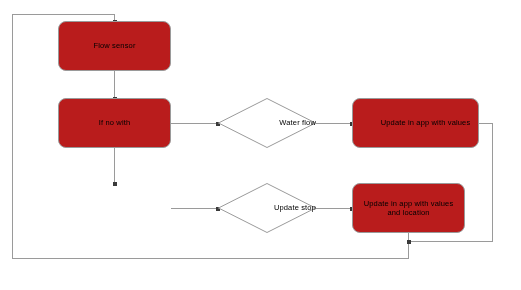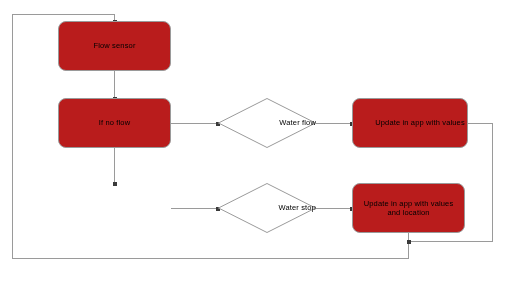--- a/index.html
+++ b/index.html
@@ -100,7 +100,7 @@
   </div>
 
   <div class="node proc" style="left:58px;  top:98px;  width:113px; height:50px;">
-    <span>If no flow</span>
+    <span>If no with</span>
   </div>
 
 

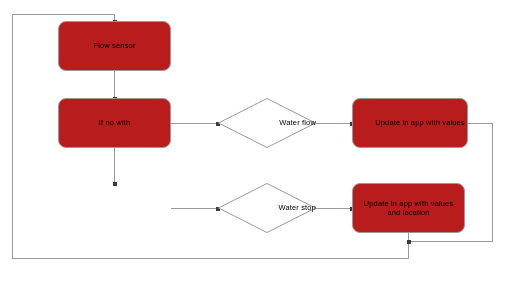--- a/index.html
+++ b/index.html
@@ -118,7 +118,7 @@
     <span class="dlabel">Water stop</span>
   </div>
 
-  <div class="node proc" style="left:352px; top:98px;  width:116px; height:50px;padding-left:20px;">
+  <div class="node proc" style="left:352px; top:98px;  width:127px; height:50px;padding-left:20px;">
     <span>Update in app with values</span>
   </div>
 

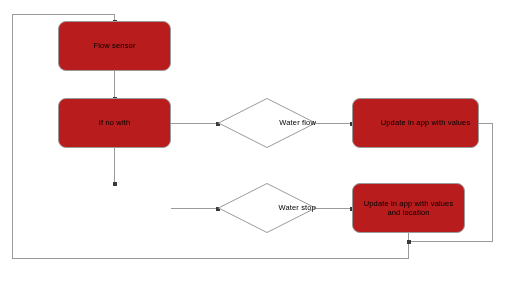--- a/index.html
+++ b/index.html
@@ -115,7 +115,7 @@
     <svg class="dshape" viewBox="0 0 98 50" preserveAspectRatio="none" xmlns="http://www.w3.org/2000/svg">
       <polygon points="49,0.5 97.5,25 49,49.5 0.5,25" fill="#ffffff" stroke="#9a9a9a" stroke-width="1"></polygon>
     </svg>
-    <span class="dlabel">Water stop</span>
+    <span class="dlabel">Update stop</span>
   </div>
 
   <div class="node proc" style="left:352px; top:98px;  width:127px; height:50px;padding-left:20px;">

